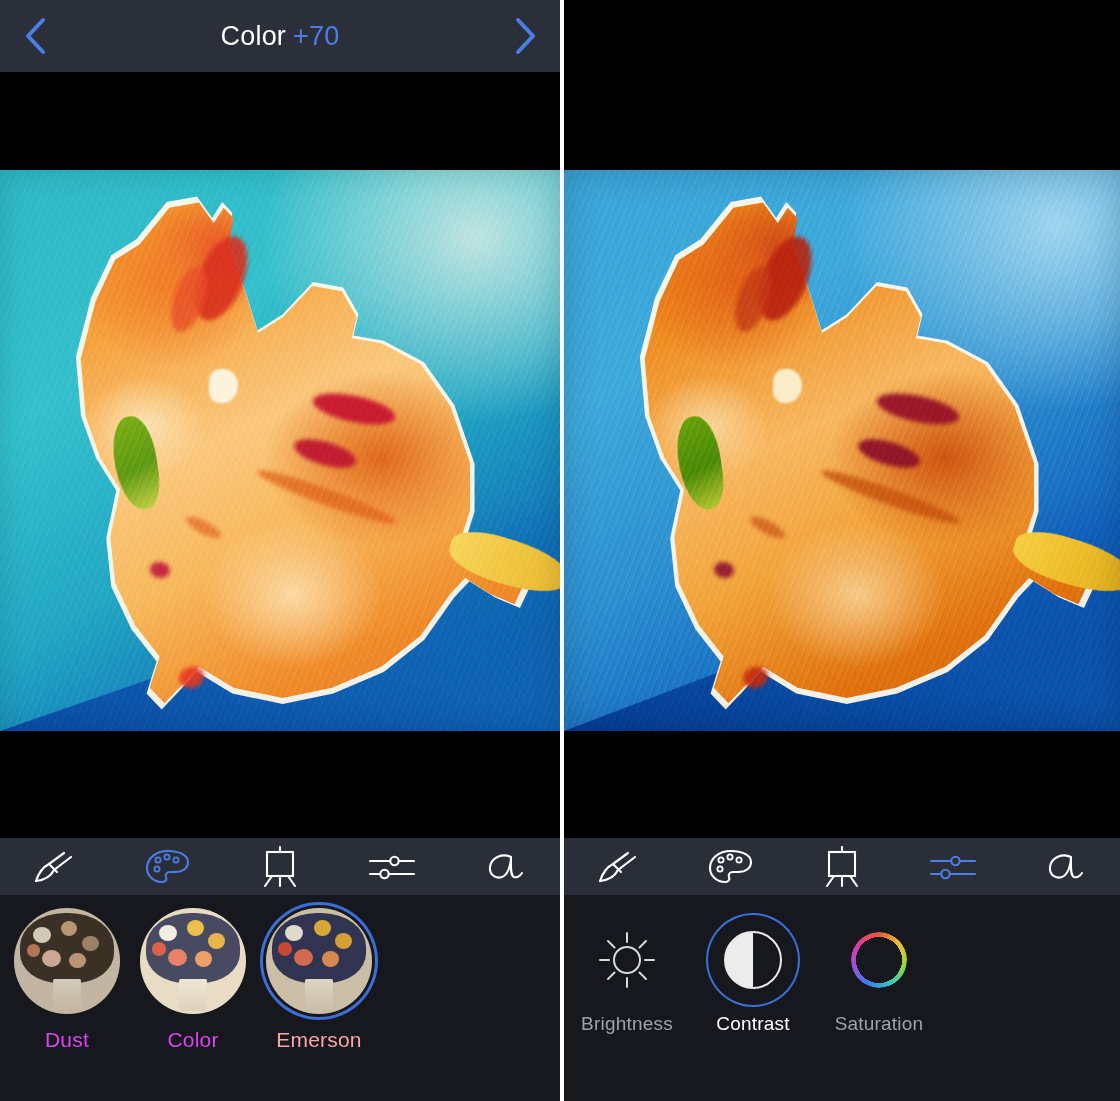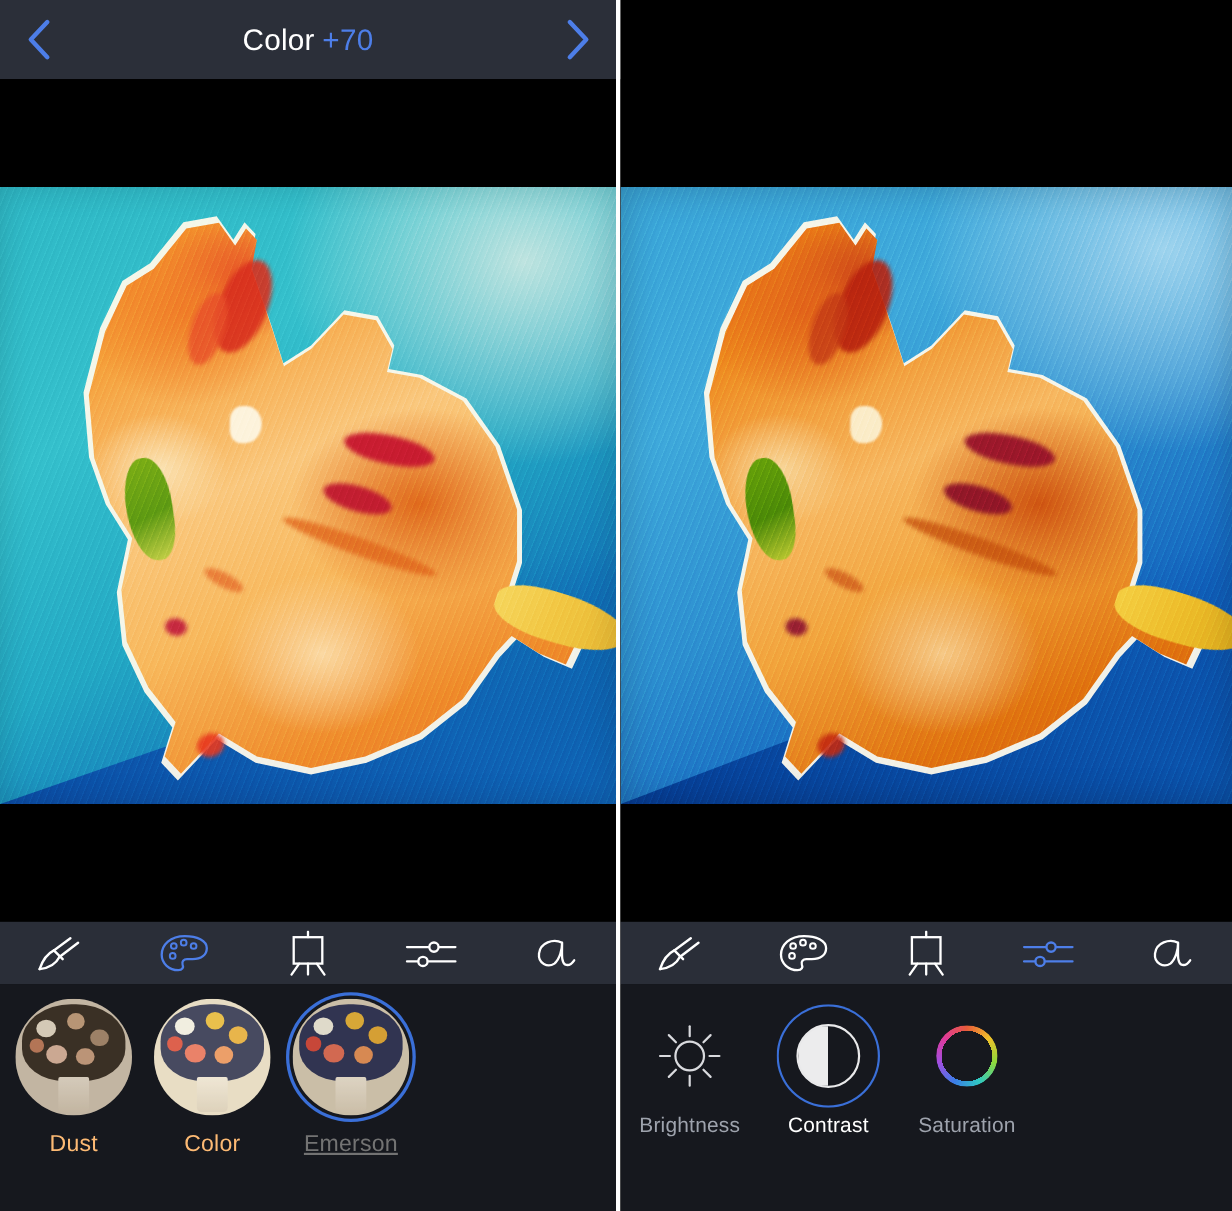--- a/index.html
+++ b/index.html
@@ -168,7 +168,7 @@
   }
   .thumb .fl { position:absolute; border-radius:50%; }
   .thumb .overlay { position:absolute; inset:0; }
-  .lbl { margin-top:11px; font-size:21px; color:#fdba74; letter-spacing:.2px; white-space:nowrap; }
+  .lbl { margin-top:11px; font-size:21px; color:#d946ef; letter-spacing:.2px; white-space:nowrap; }
   .lbl.sel { color:#737373;text-decoration:underline; }
 
   .adjstrip { display:flex; align-items:flex-start; padding:18px 0 0 0; }

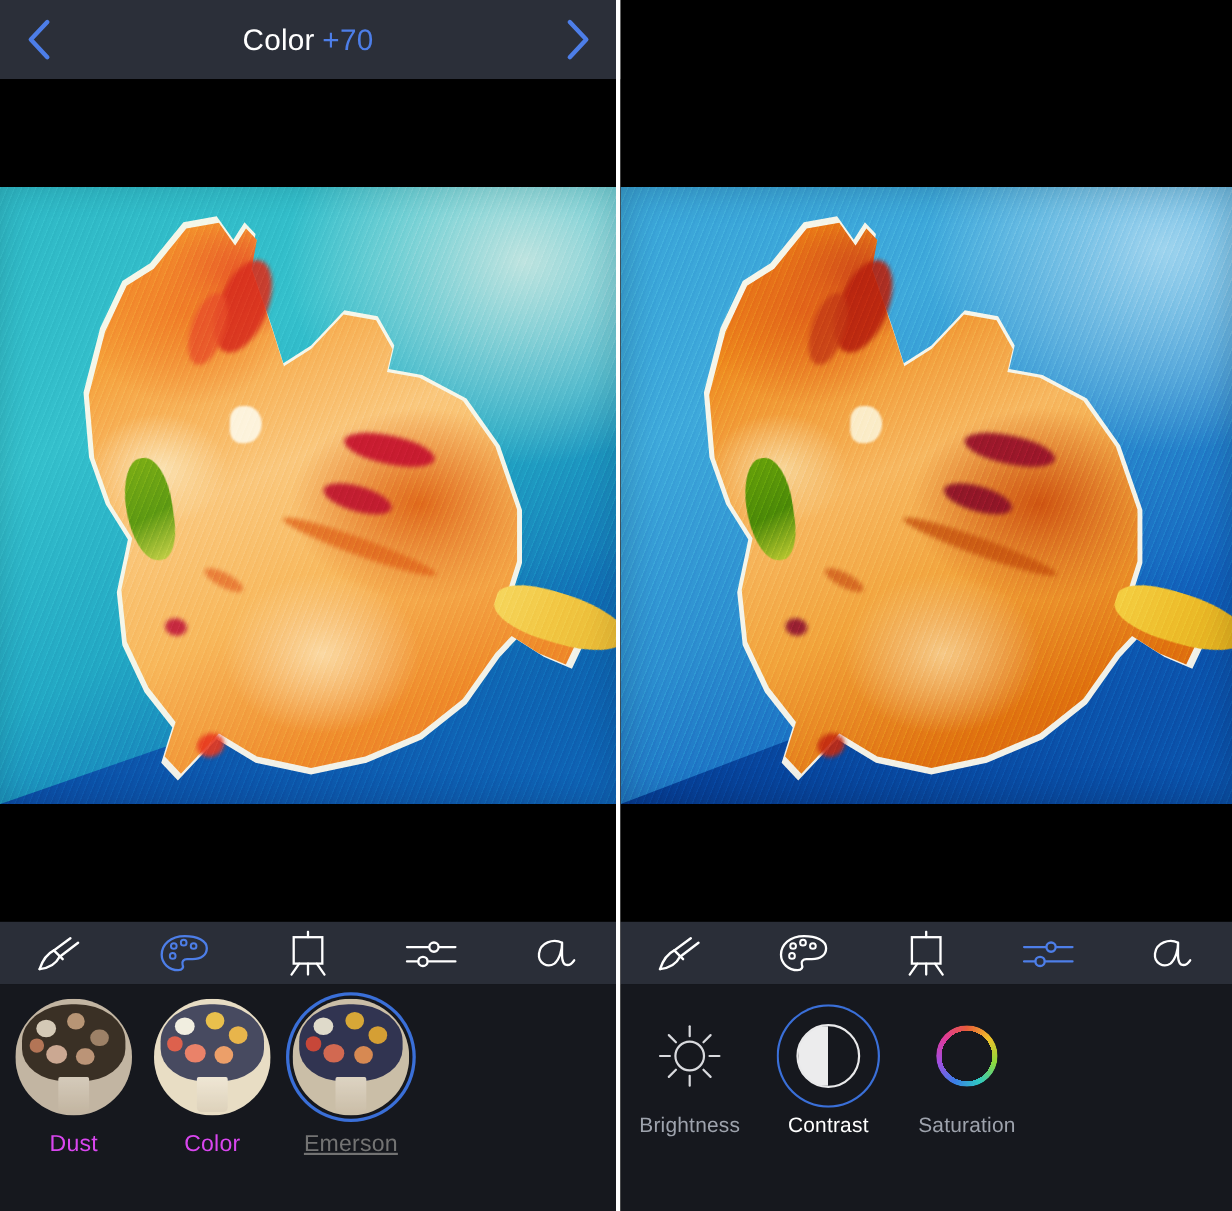--- a/index.html
+++ b/index.html
@@ -169,7 +169,7 @@
   .thumb .fl { position:absolute; border-radius:50%; }
   .thumb .overlay { position:absolute; inset:0; }
   .lbl { margin-top:11px; font-size:21px; color:#d946ef; letter-spacing:.2px; white-space:nowrap; }
-  .lbl.sel { color:#737373;text-decoration:underline; }
+  .lbl.sel { color:#fca5a5; }
 
   .adjstrip { display:flex; align-items:flex-start; padding:18px 0 0 0; }
   .adjitem { width:126px; flex:0 0 126px; display:flex; flex-direction:column; align-items:center; cursor:pointer; }

